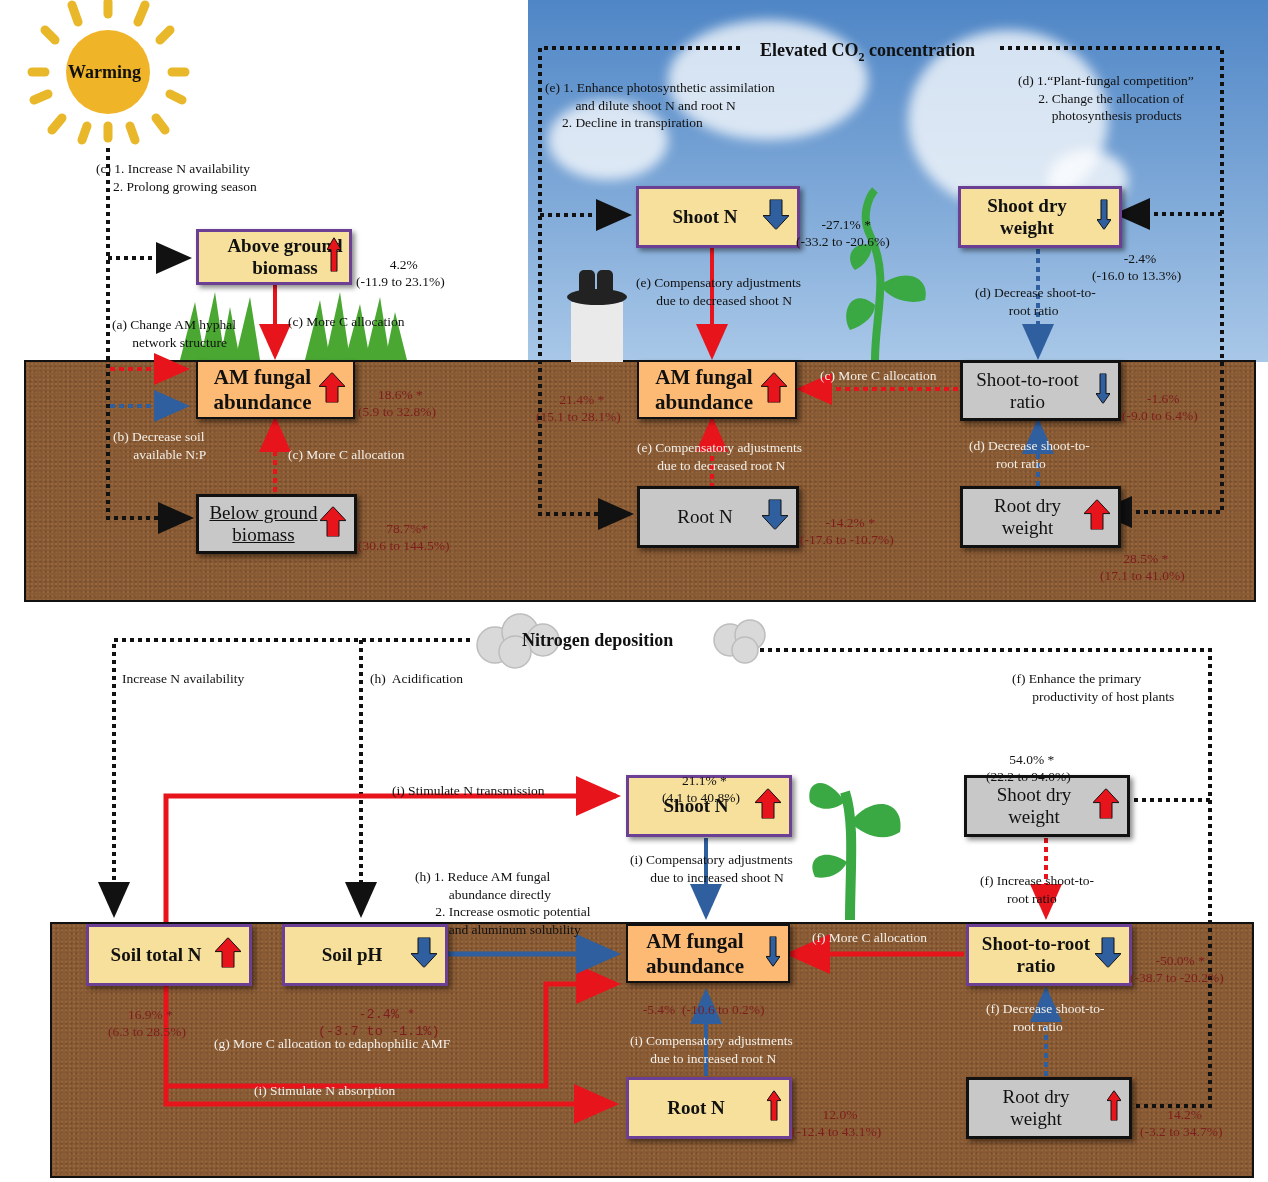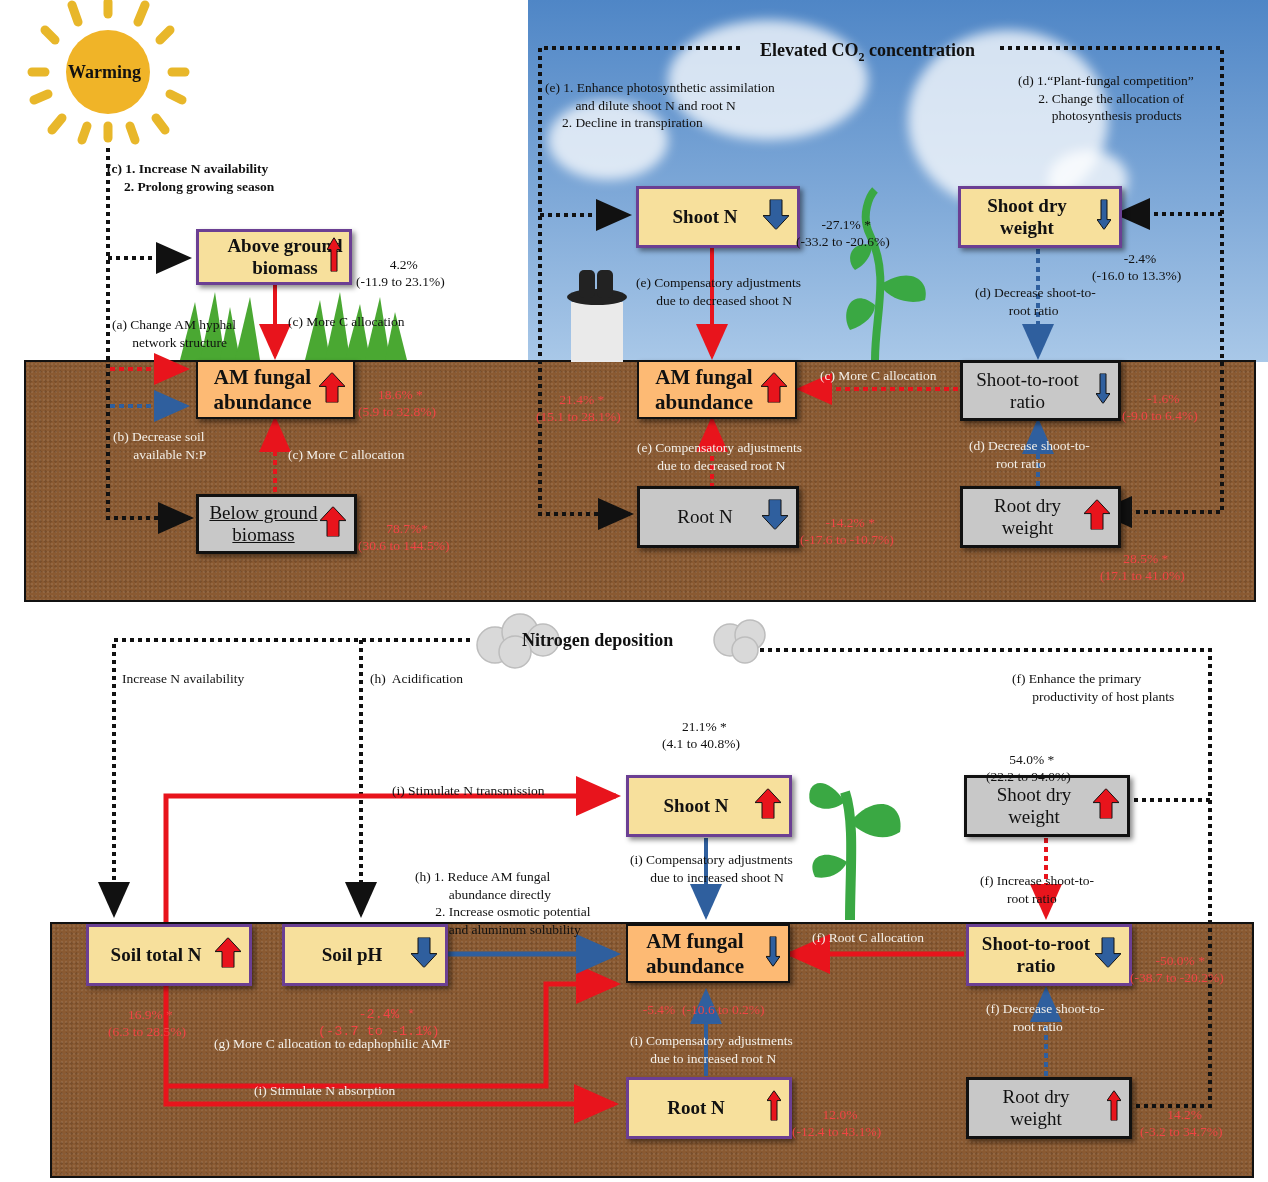--- a/index.html
+++ b/index.html
@@ -198,7 +198,7 @@
   <span>78.7%*</span><br><span>(30.6 to 144.5%)</span>
 </div>
 
-<div class="label" style="left:107px;top:160px;font-weight:bold;">(c) 1. Increase N availability
+<div class="label" style="left:96px;top:160px;">(c) 1. Increase N availability
      2. Prolong growing season</div>
 <div class="label" style="left:112px;top:316px;">(a) Change AM hyphal
       network structure</div>

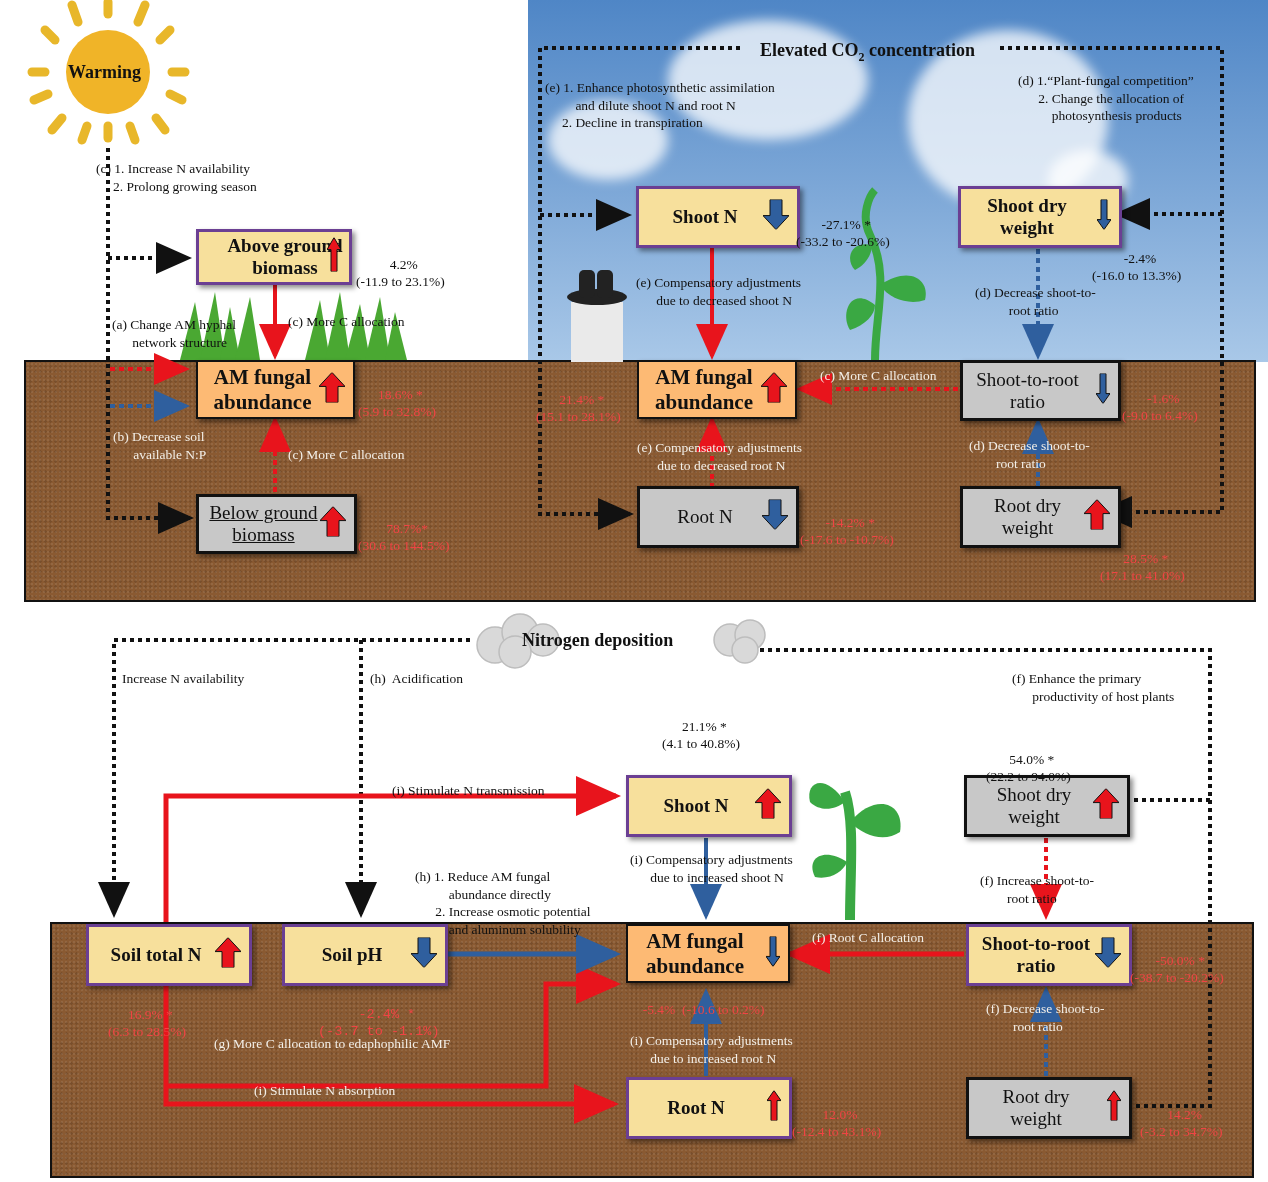--- a/index.html
+++ b/index.html
@@ -22,7 +22,7 @@
   .label { position:absolute; font-size:13.5px; line-height:1.3; white-space:pre; }
   .label.w { color:#f3efe8; }
   .stat { position:absolute; font-size:13.5px; line-height:1.3; text-align:center; white-space:pre; }
-  .stat.w { color:#ef4444; }
+  .stat.w { color:#7f1d1d; }
   .title { position:absolute; font-weight:bold; font-size:18px; white-space:nowrap; }
   svg.overlay { position:absolute; left:0; top:0; }
 </style>

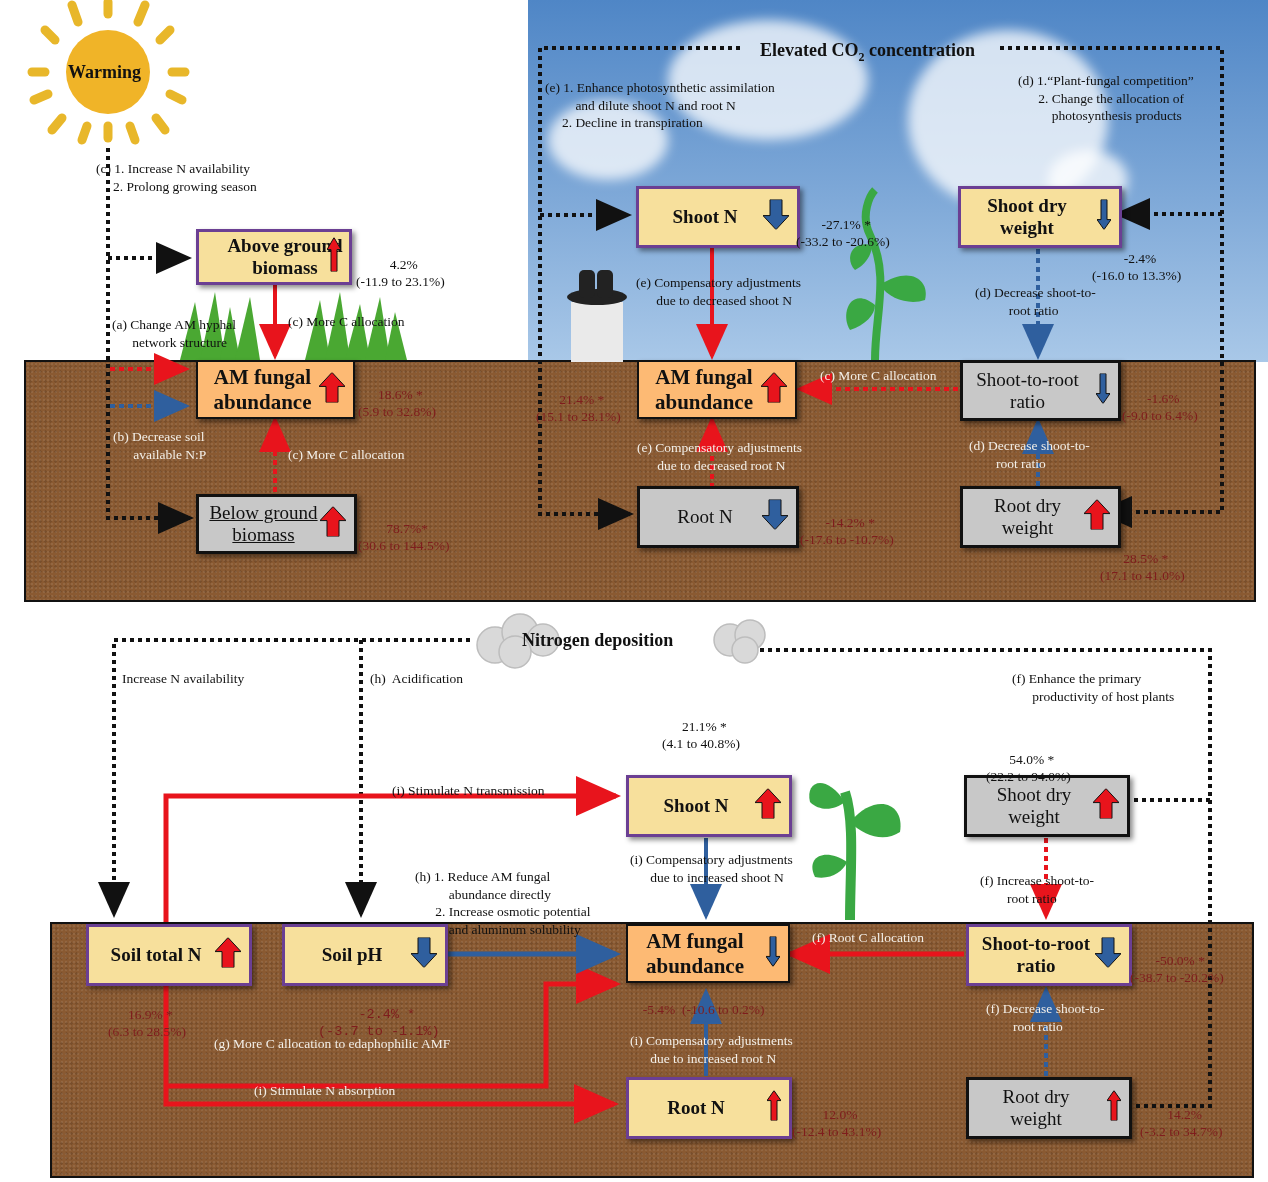--- a/index.html
+++ b/index.html
@@ -293,7 +293,7 @@
         <path d="M13 0 L26 14 L19 14 L19 30 L7 30 L7 14 L0 14 Z" fill="#e8141c" stroke="#111" stroke-width="1"></path>
       </svg></span>
 </div>
-<div class="stat" style="left:662px;top:700px;">
+<div class="stat" style="left:662px;top:754px;">
   <span>21.1% *</span><br><span>(4.1 to 40.8%)</span>
 </div>
 

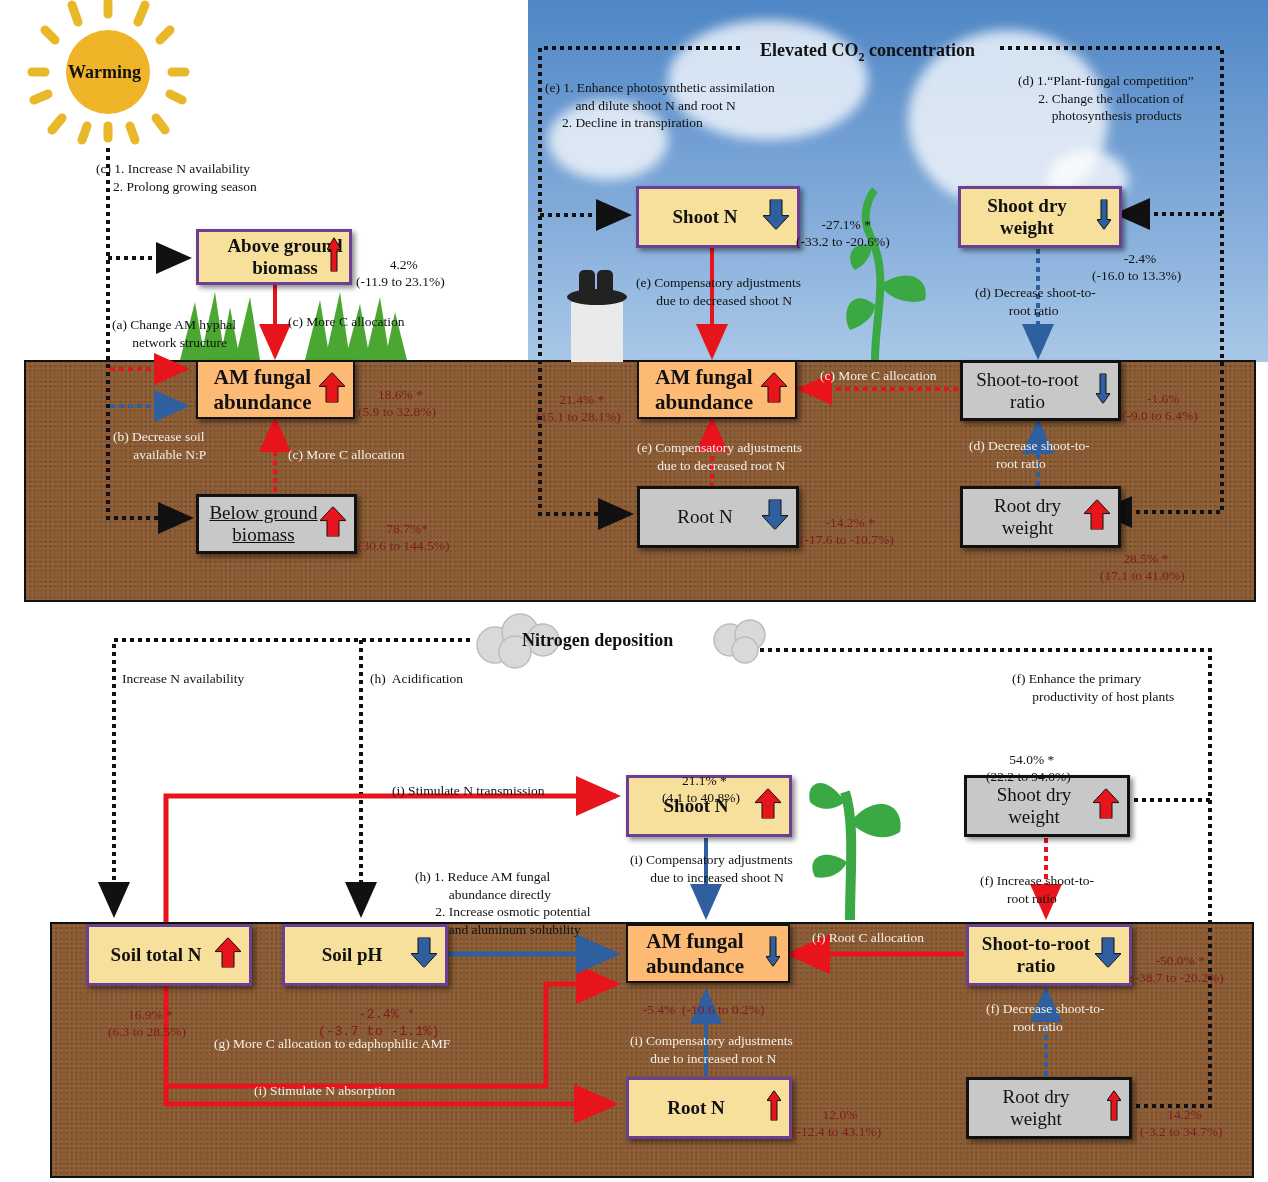--- a/index.html
+++ b/index.html
@@ -384,7 +384,7 @@
       due to increased shoot N</div>
 <div class="label" style="left:980px;top:872px;">(f) Increase shoot-to-
         root ratio</div>
-<div class="label w" style="left:812px;top:929px;">(f) Root C allocation</div>
+<div class="label w" style="left:812px;top:929px;">(f) More C allocation</div>
 <div class="label w" style="left:214px;top:1035px;">(g) More C allocation to edaphophilic AMF</div>
 <div class="label w" style="left:254px;top:1082px;">(i) Stimulate N absorption</div>
 <div class="label w" style="left:630px;top:1032px;">(i) Compensatory adjustments

